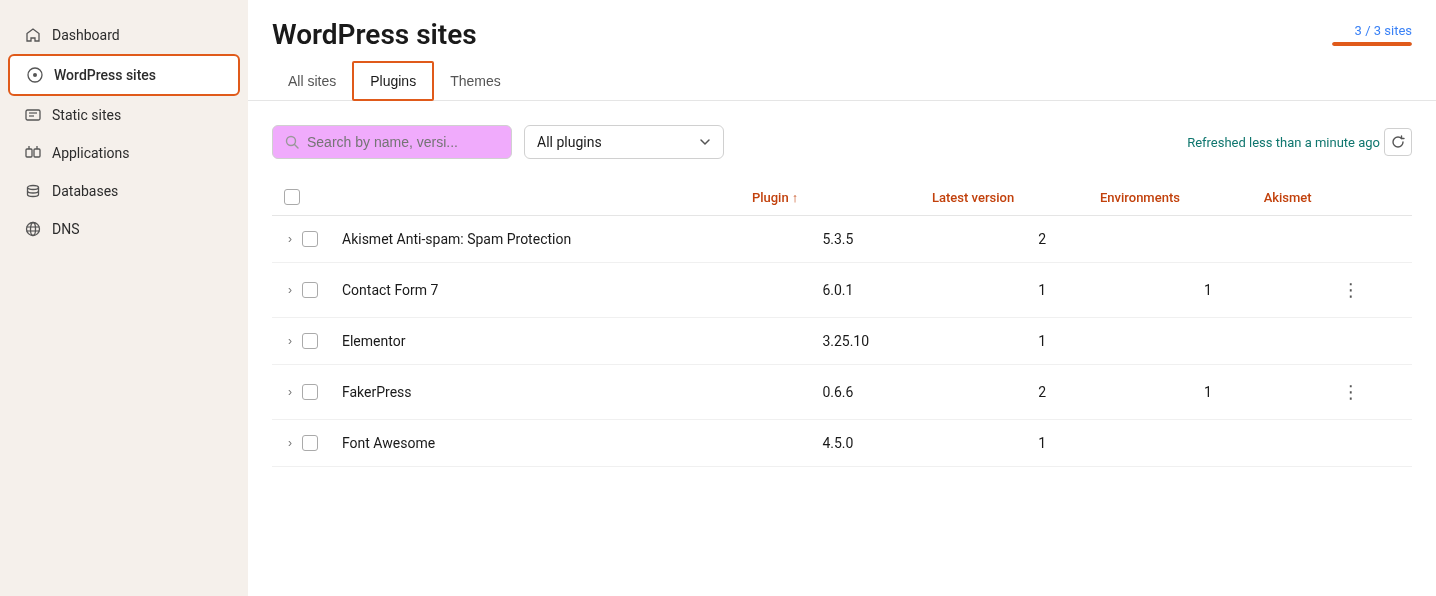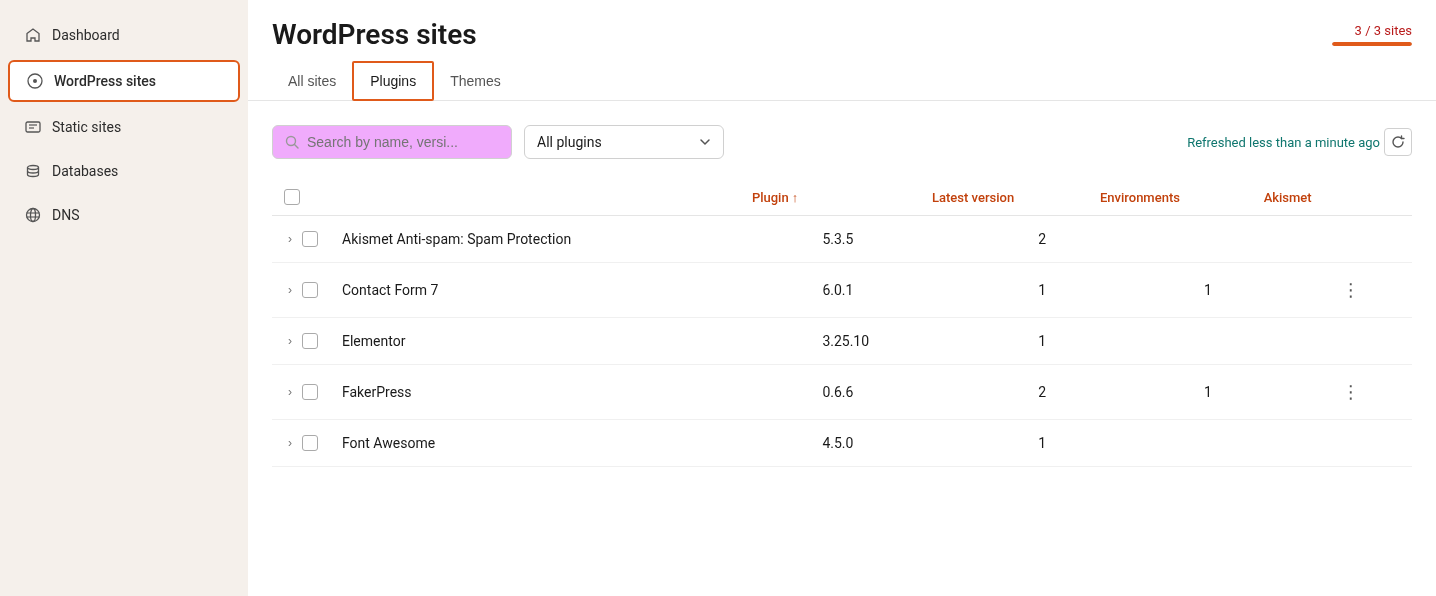--- a/index.html
+++ b/index.html
@@ -20,7 +20,7 @@
       padding: 16px 0;
       display: flex;
       flex-direction: column;
-      gap: 6px;
+      gap: 0;
     }
     .sidebar-item {
       display: flex;

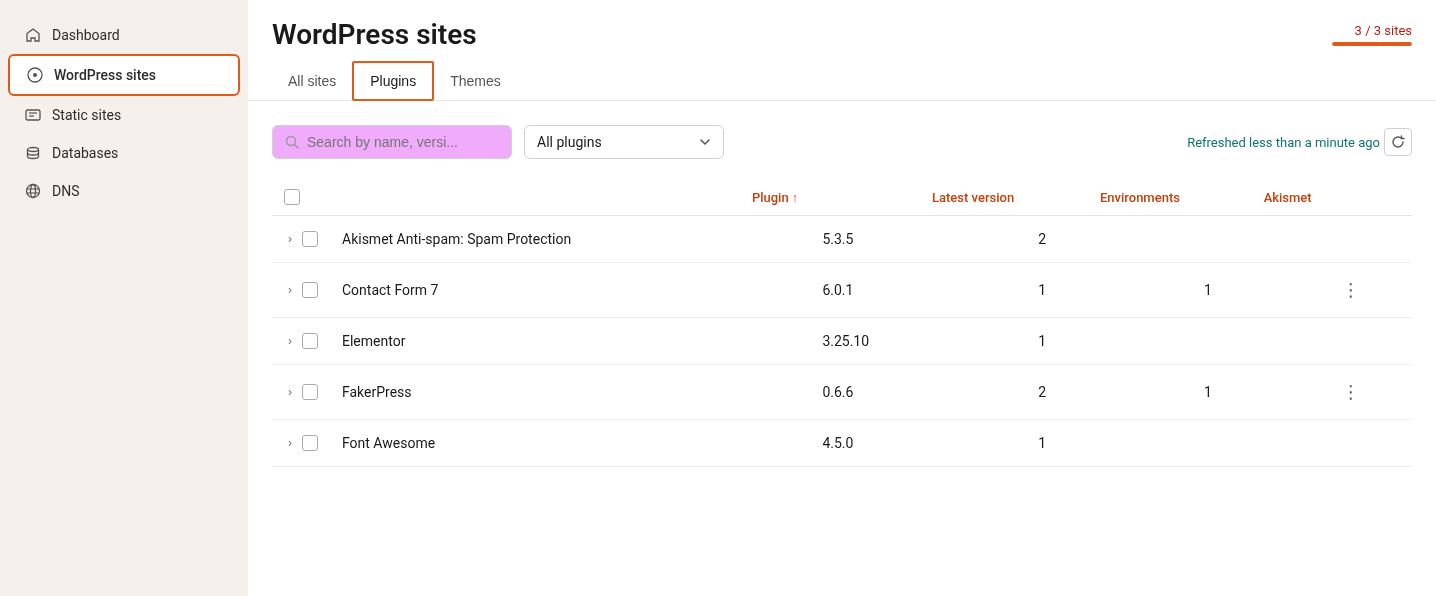--- a/index.html
+++ b/index.html
@@ -70,7 +70,7 @@
     }
     .sites-count {
       font-size: 13px;
-      color: #b91c1c;
+      color: #3b82f6;
       display: flex;
       flex-direction: column;
       align-items: flex-end;

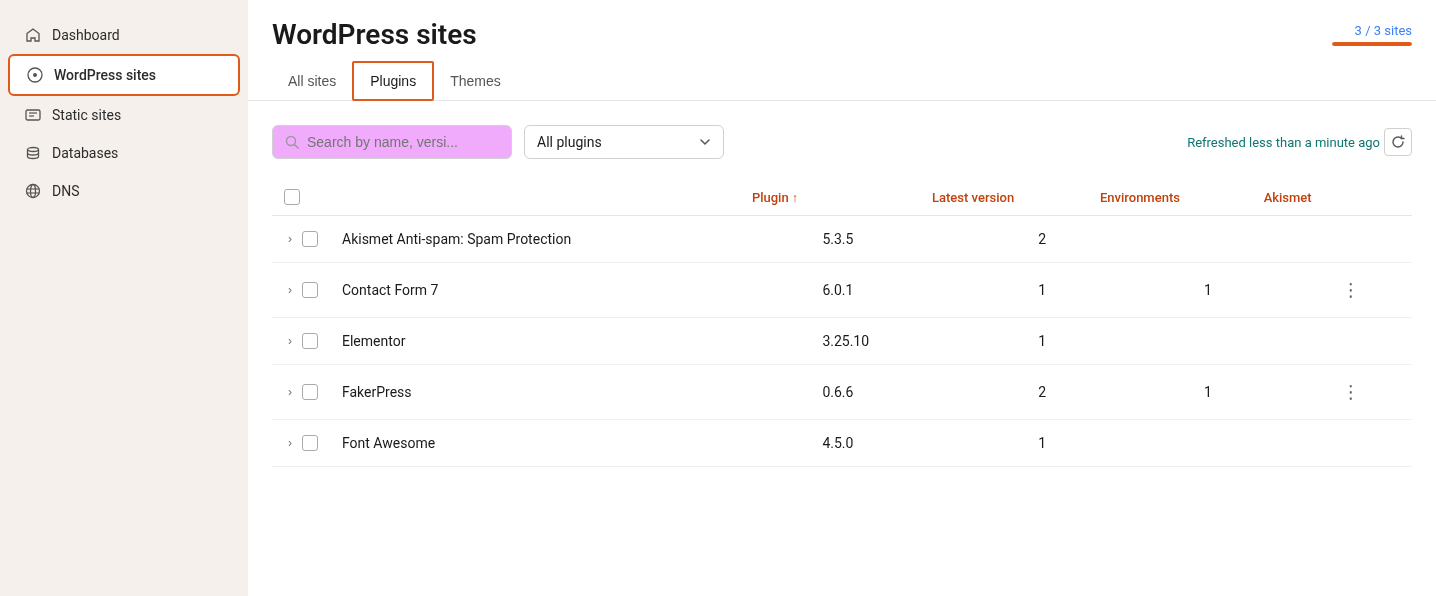--- a/index.html
+++ b/index.html
@@ -284,6 +284,17 @@
     <span>Static sites</span>
   </div>
 
+  <div class="sidebar-item">
+    <span class="sidebar-icon">
+      <svg width="16" height="16" viewBox="0 0 16 16" fill="none">
+        <rect x="1" y="4" width="6" height="8" rx="1" stroke="#555" stroke-width="1.3"></rect>
+        <rect x="9" y="4" width="6" height="8" rx="1" stroke="#555" stroke-width="1.3"></rect>
+        <line x1="4" y1="1" x2="4" y2="4" stroke="#555" stroke-width="1.3"></line>
+        <line x1="12" y1="1" x2="12" y2="4" stroke="#555" stroke-width="1.3"></line>
+      </svg>
+    </span>
+    <span>Applications</span>
+  </div>
 
   <div class="sidebar-item">
     <span class="sidebar-icon">

